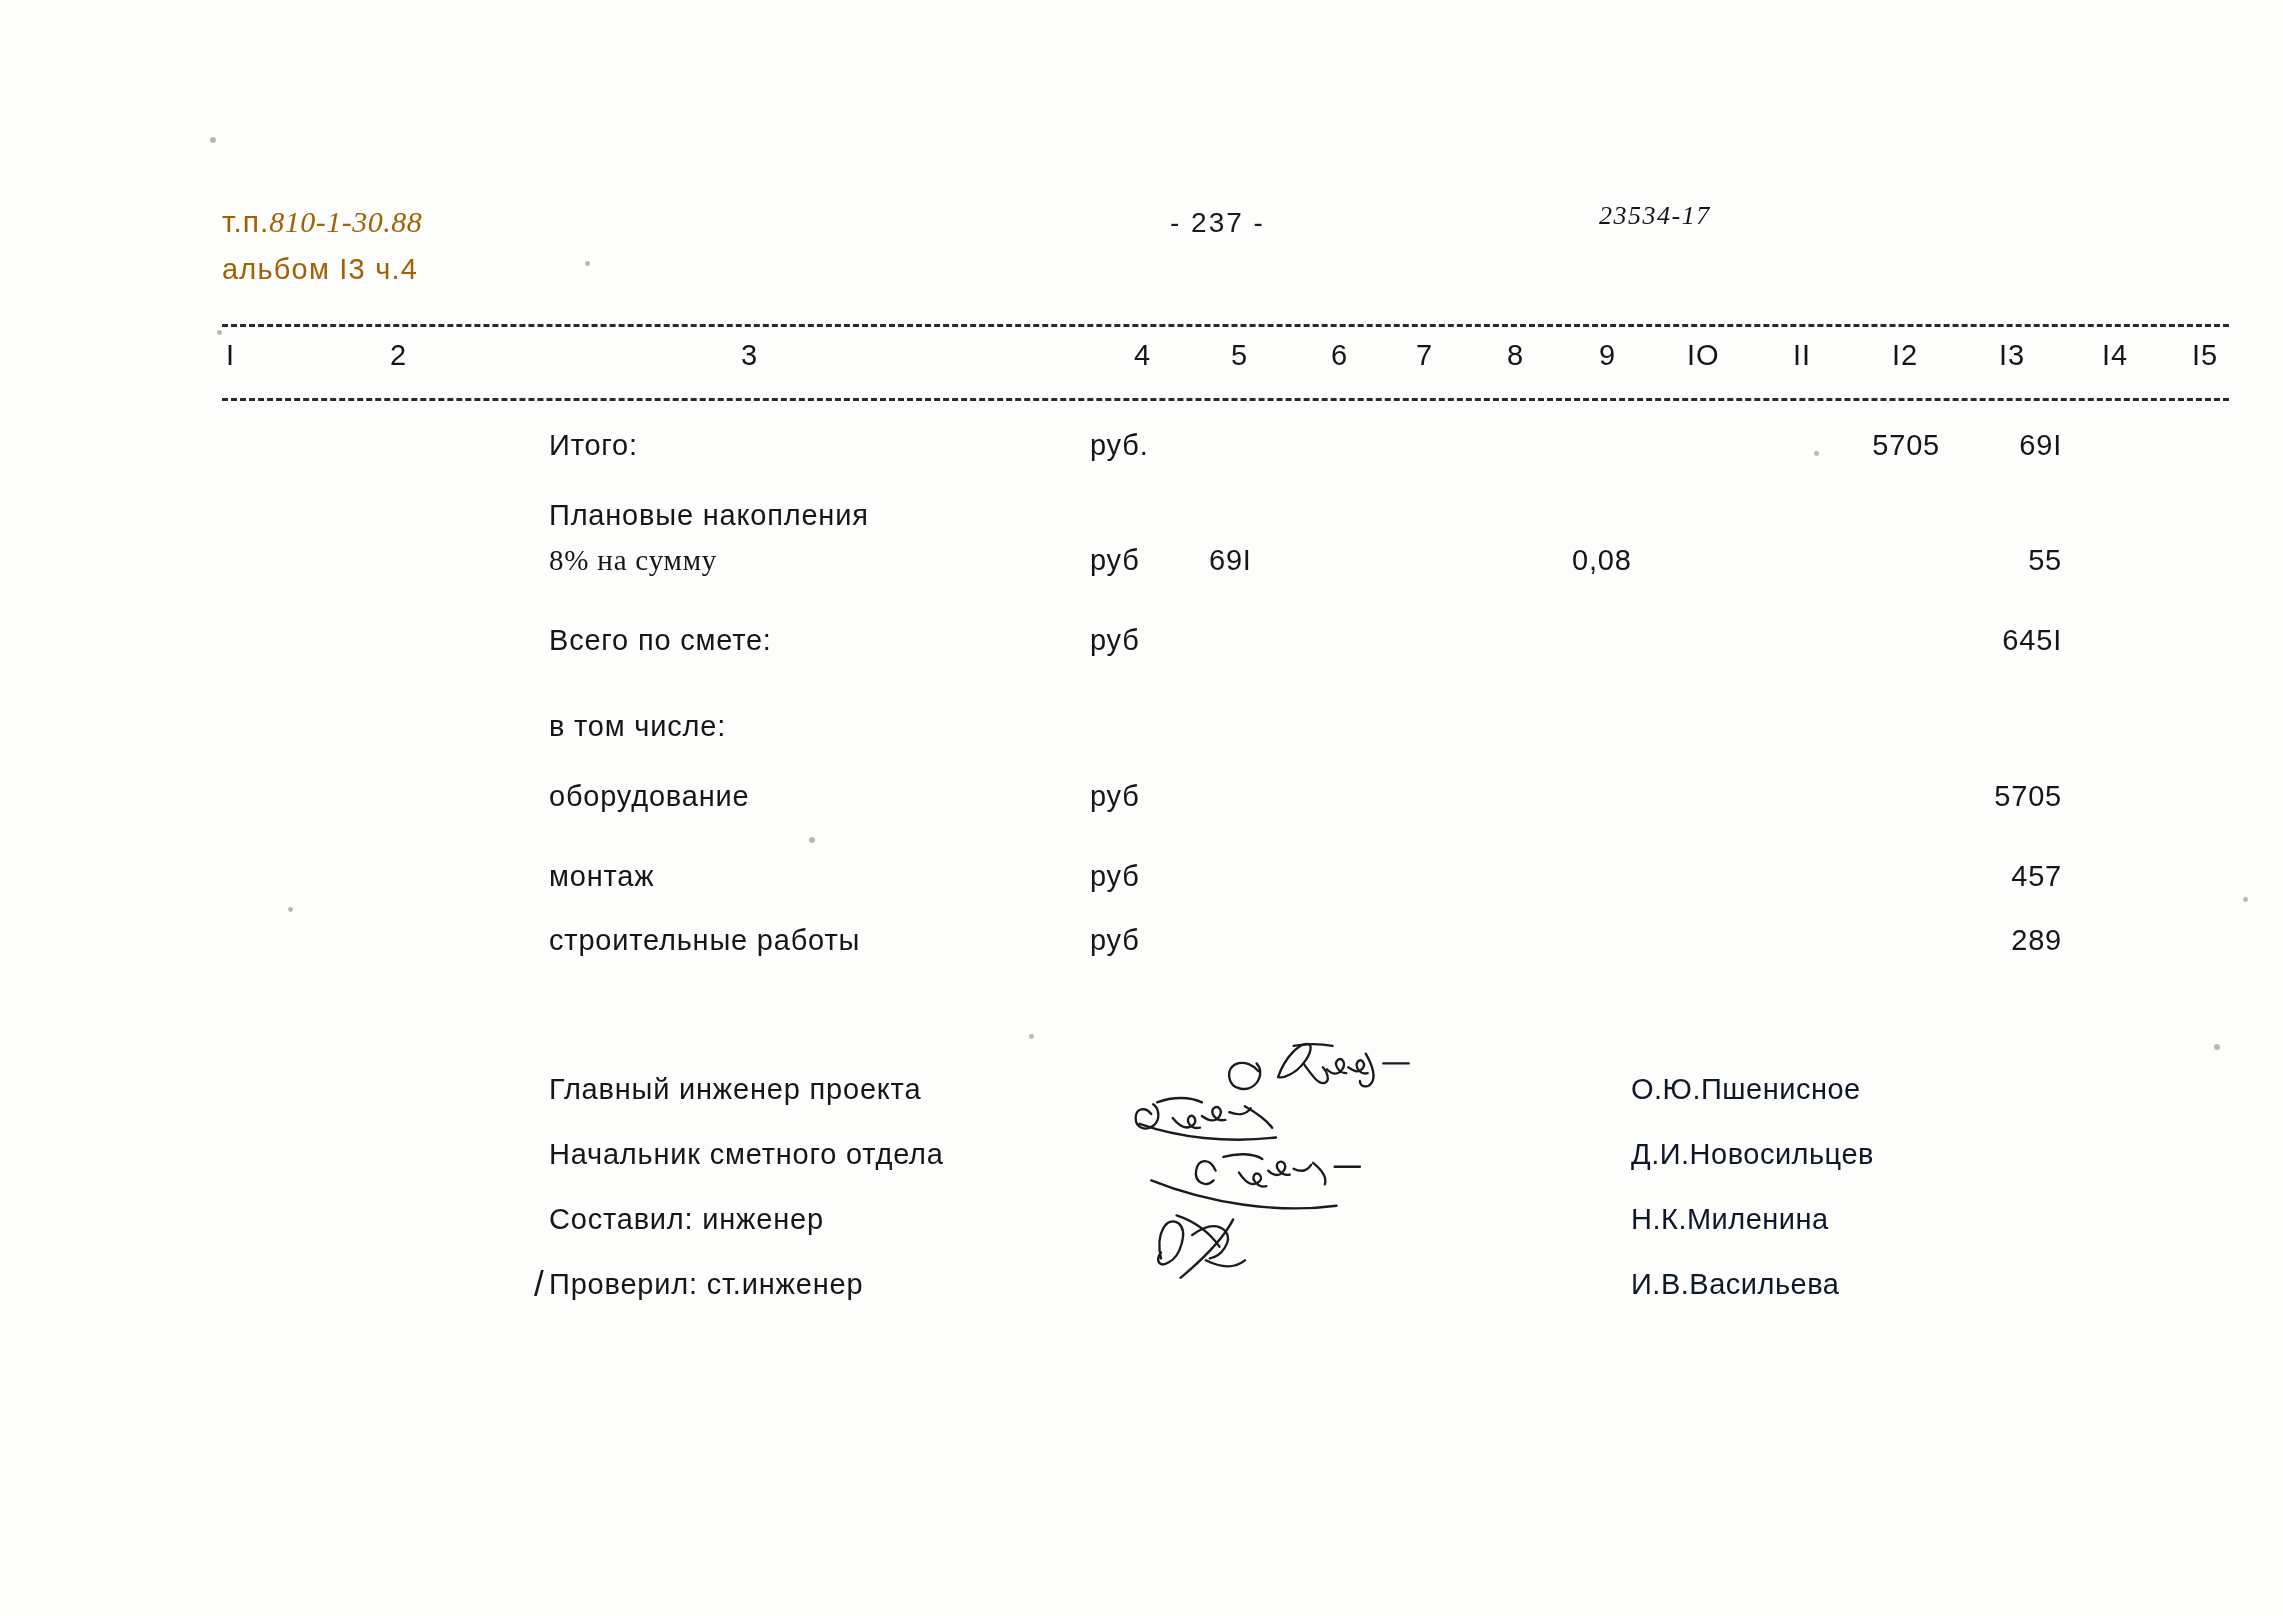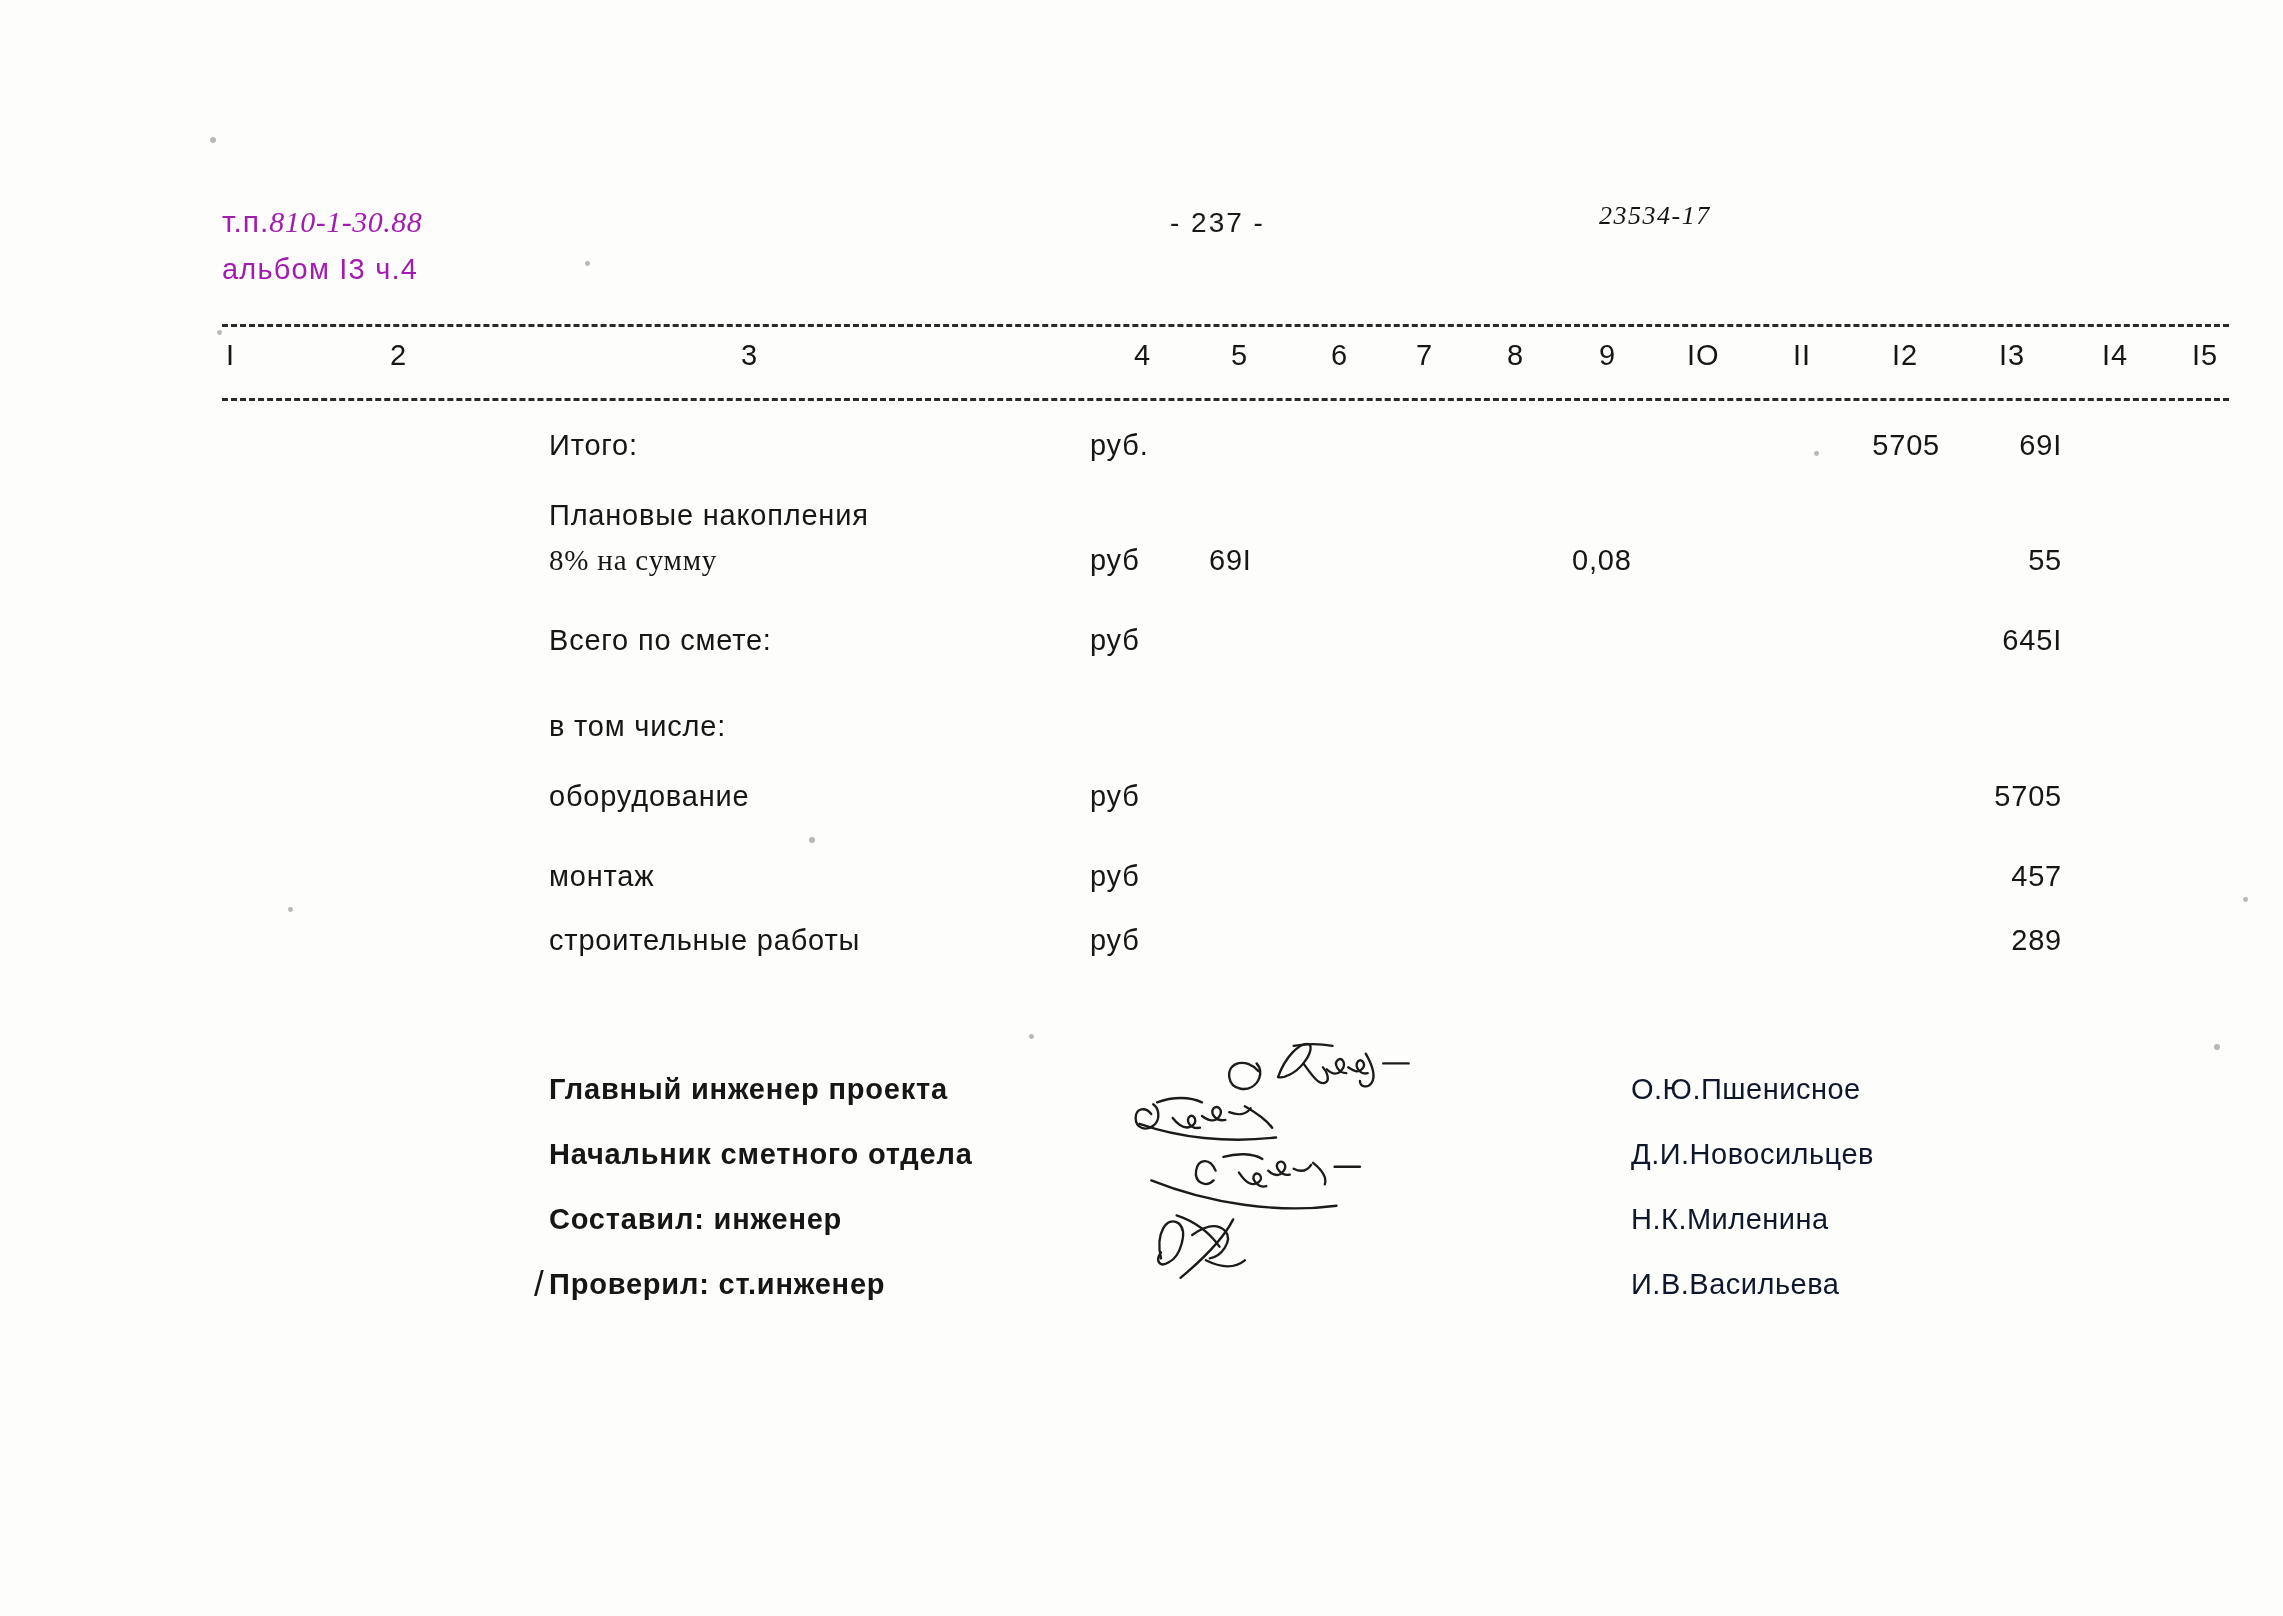--- a/index.html
+++ b/index.html
@@ -28,7 +28,7 @@
     font-size: 29px;
     line-height: 1.45;
     letter-spacing: 0.5px;
-    color: #a21caf;
+    color: #a16207;
   }
   .hdr-left .line1 {
     font-family: "Liberation Serif", serif;

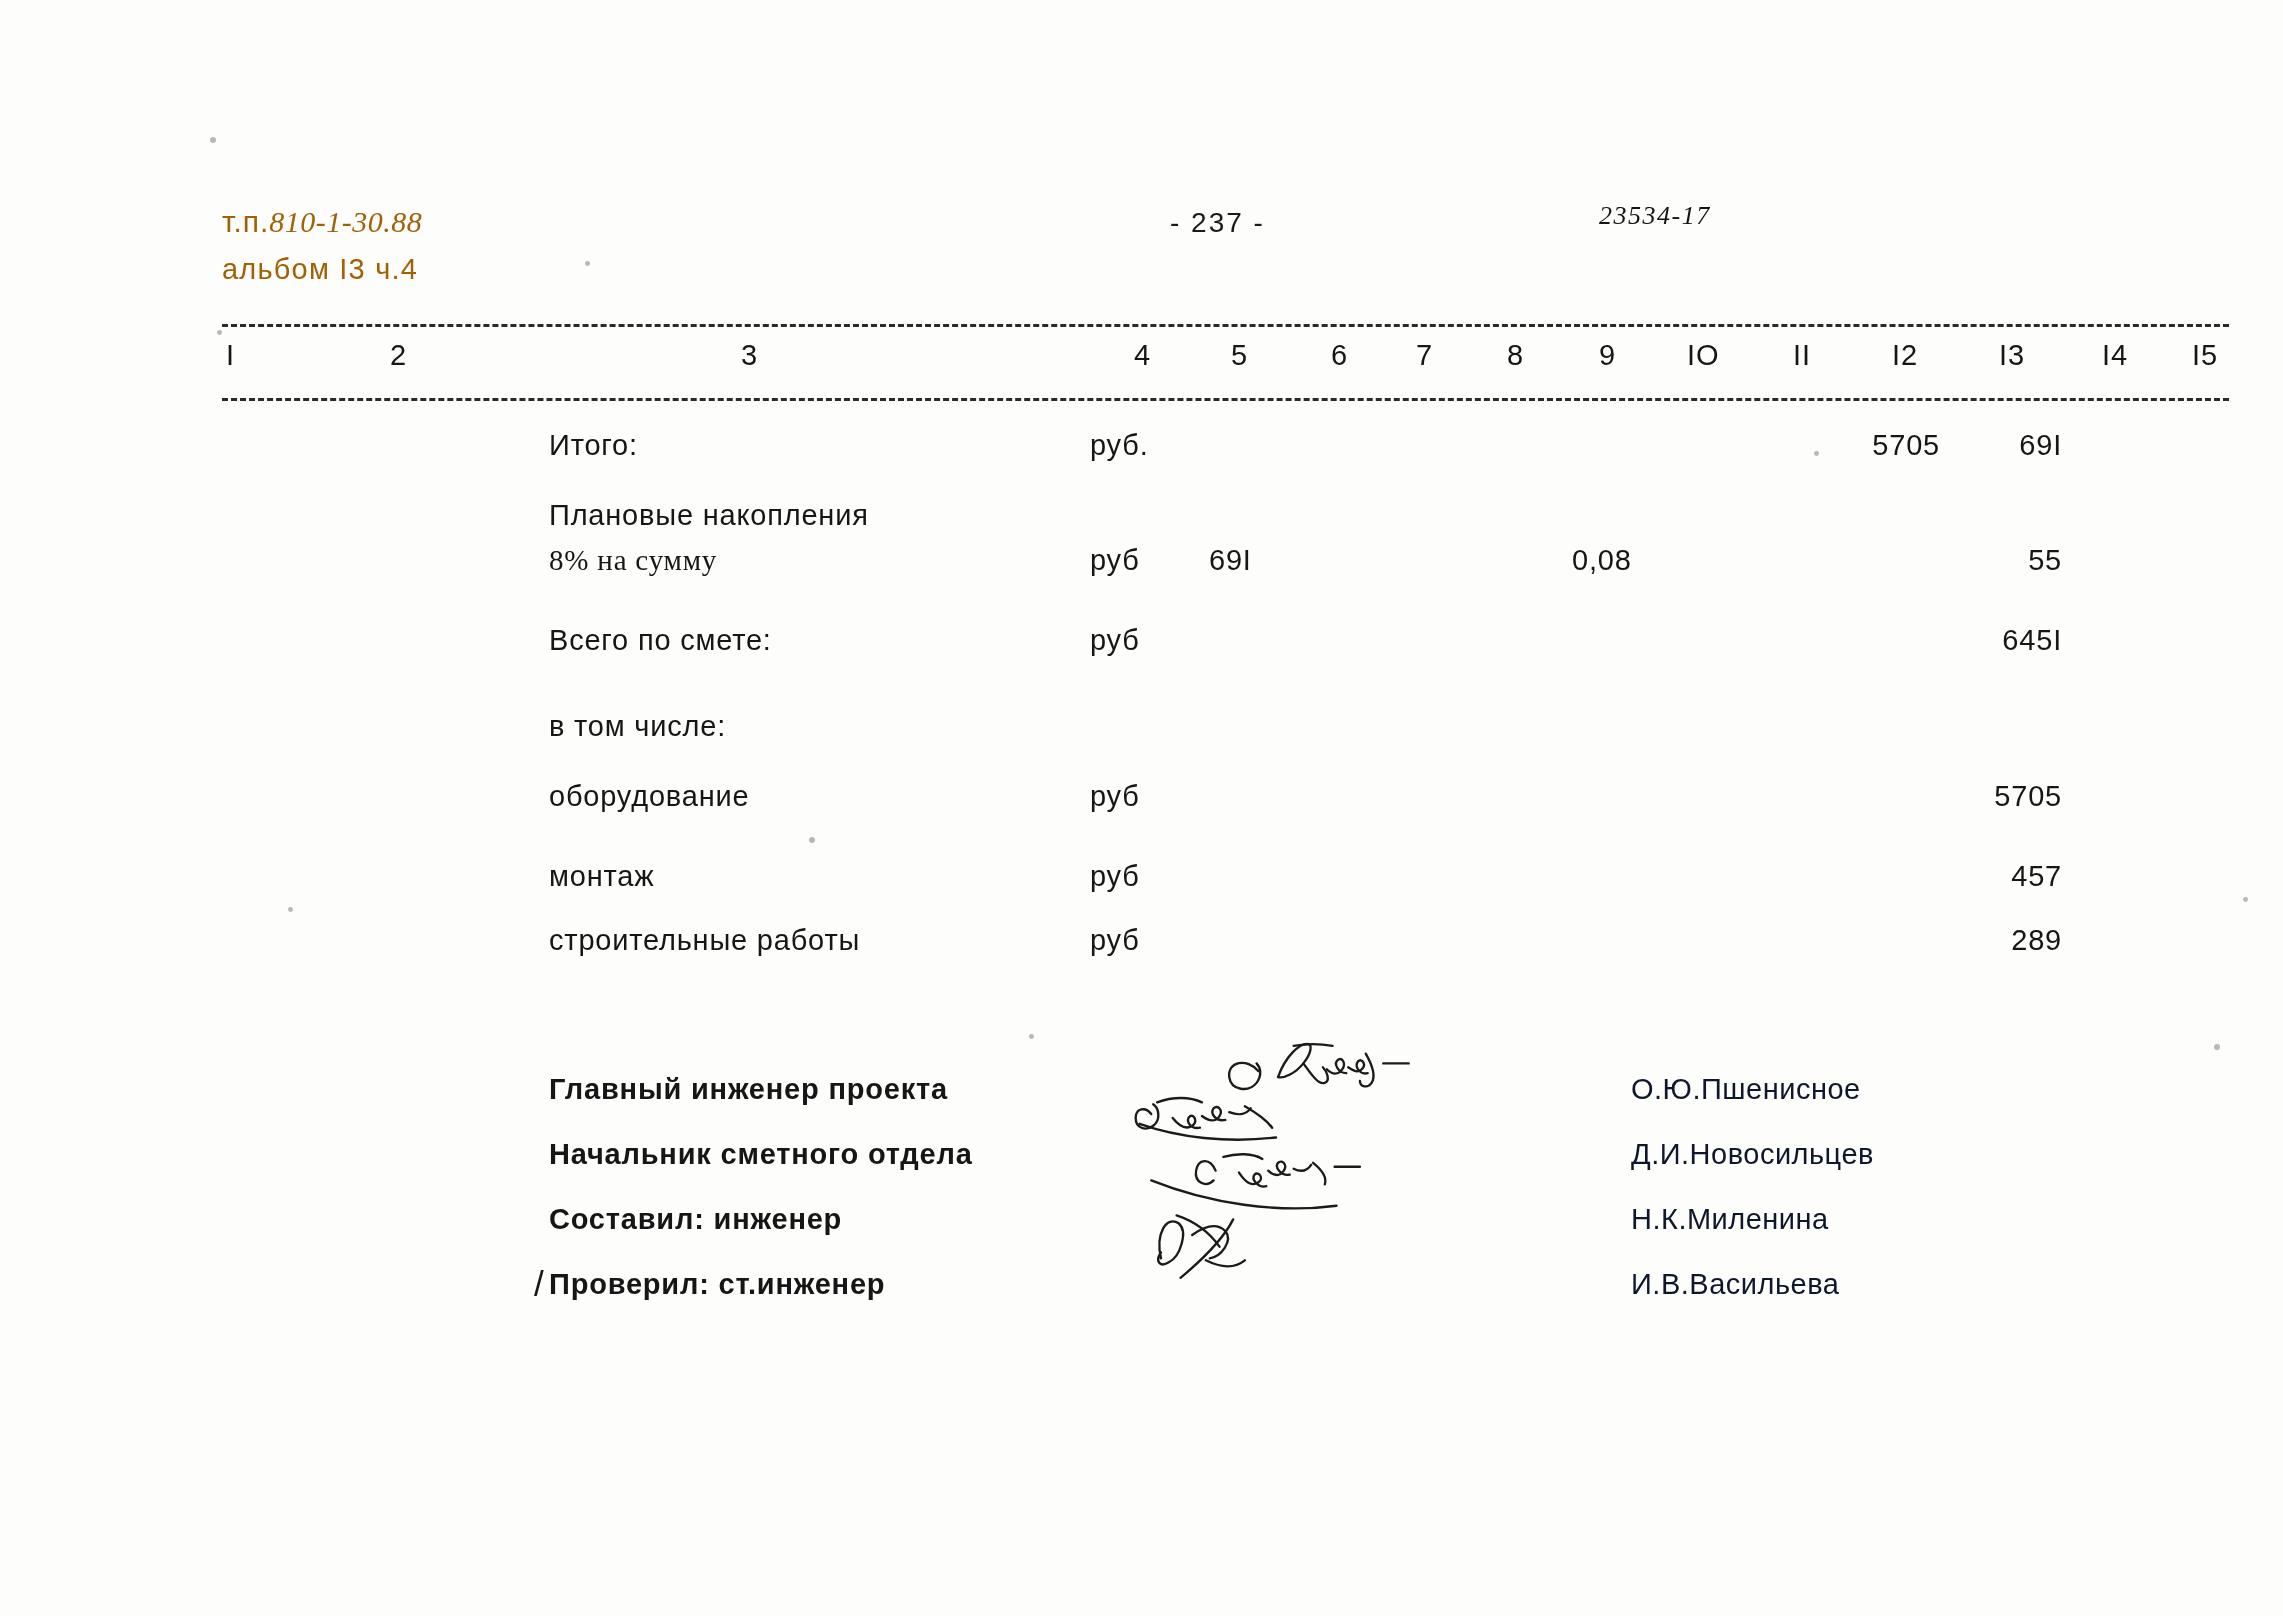--- a/index.html
+++ b/index.html
@@ -140,7 +140,6 @@
     letter-spacing: 0.8px;
     color: #161616;
     white-space: nowrap;
-    font-weight: bold;
   }
   .sig-name {
     position: absolute;

